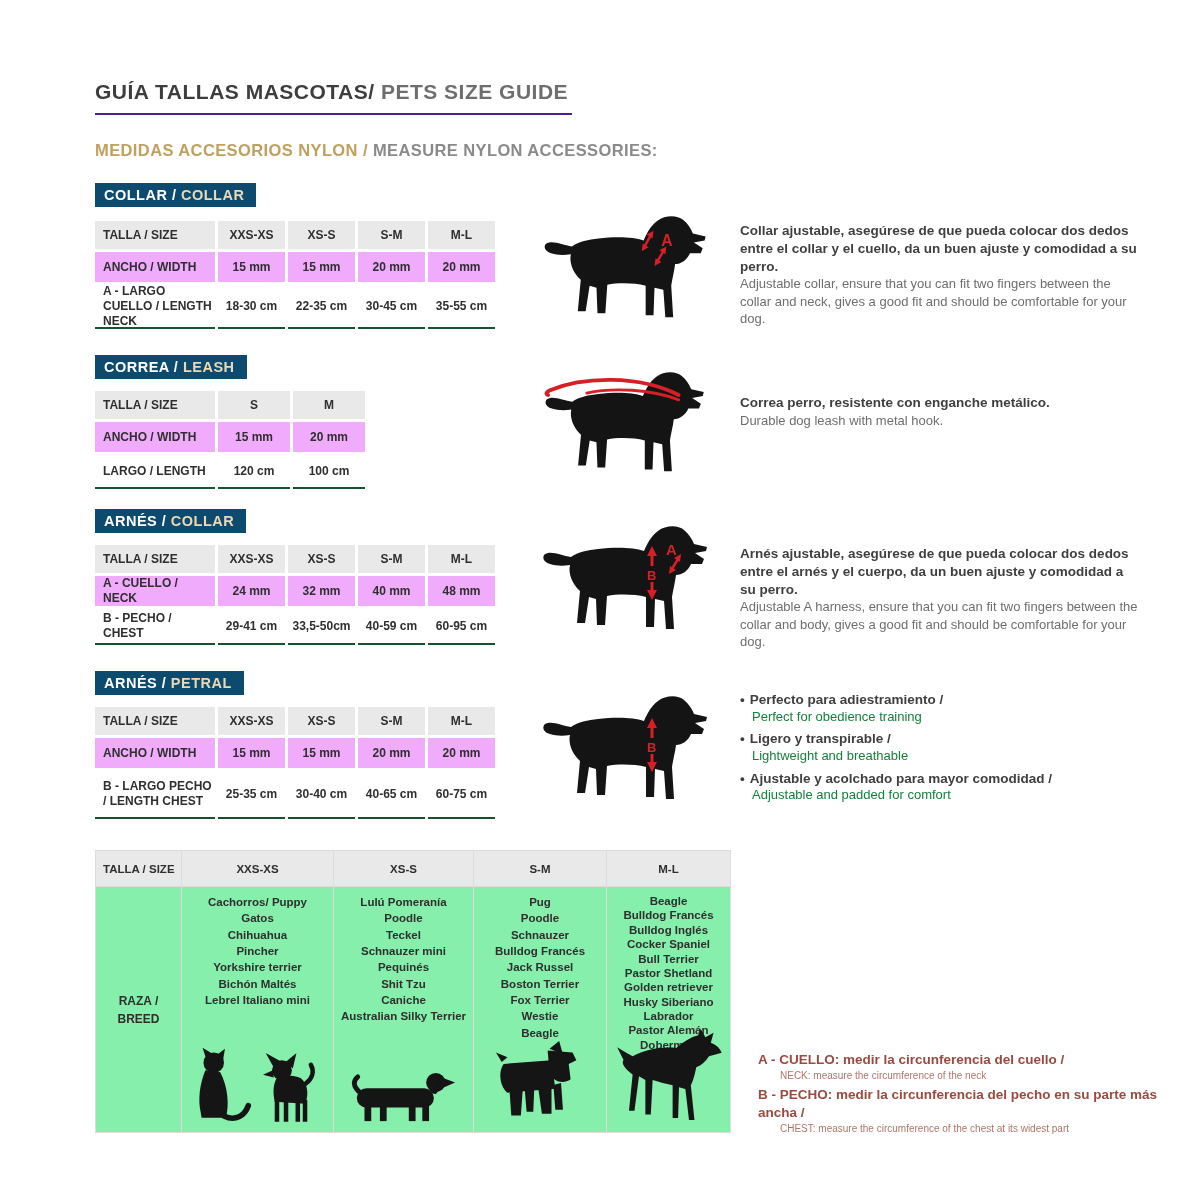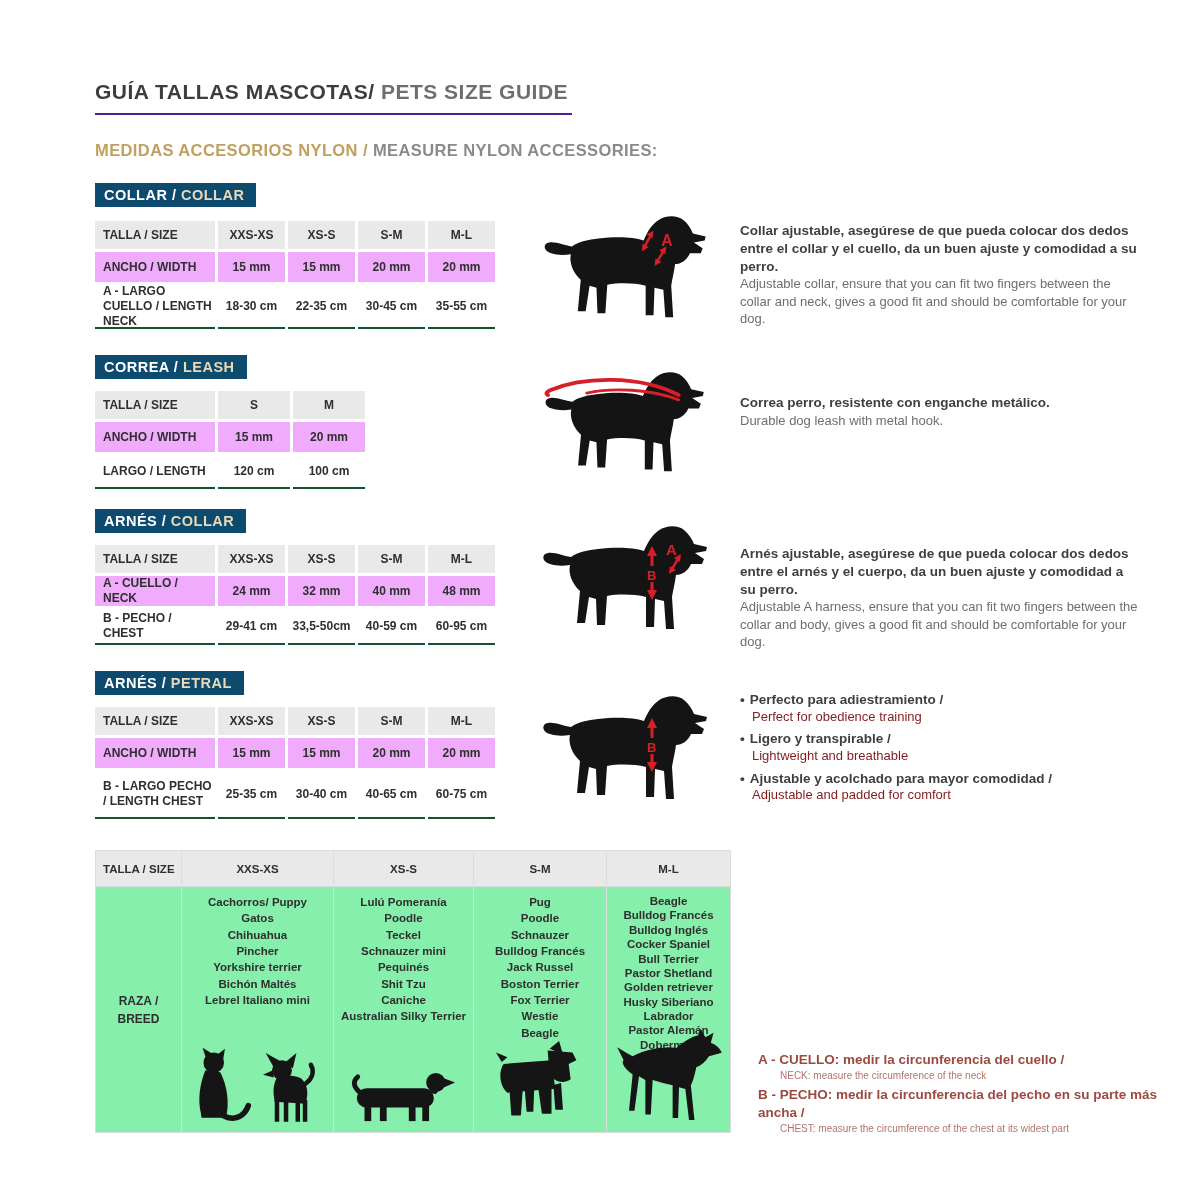--- a/index.html
+++ b/index.html
@@ -39,7 +39,7 @@
   .bullets{width:410px;font-size:13.5px;line-height:1.3;}
   .bullets .b-es{font-weight:bold;color:#3f3f3f;}
   .bullets .dot{font-weight:bold;margin-right:5px;color:#3f3f3f;}
-  .bullets .b-en{color:#7f1d1d;font-size:13px;margin-left:12px;margin-bottom:5px;}
+  .bullets .b-en{color:#15803d;font-size:13px;margin-left:12px;margin-bottom:5px;}
 
   
   .btable{display:grid;grid-template-columns:86px 152px 140px 133px 124px;

